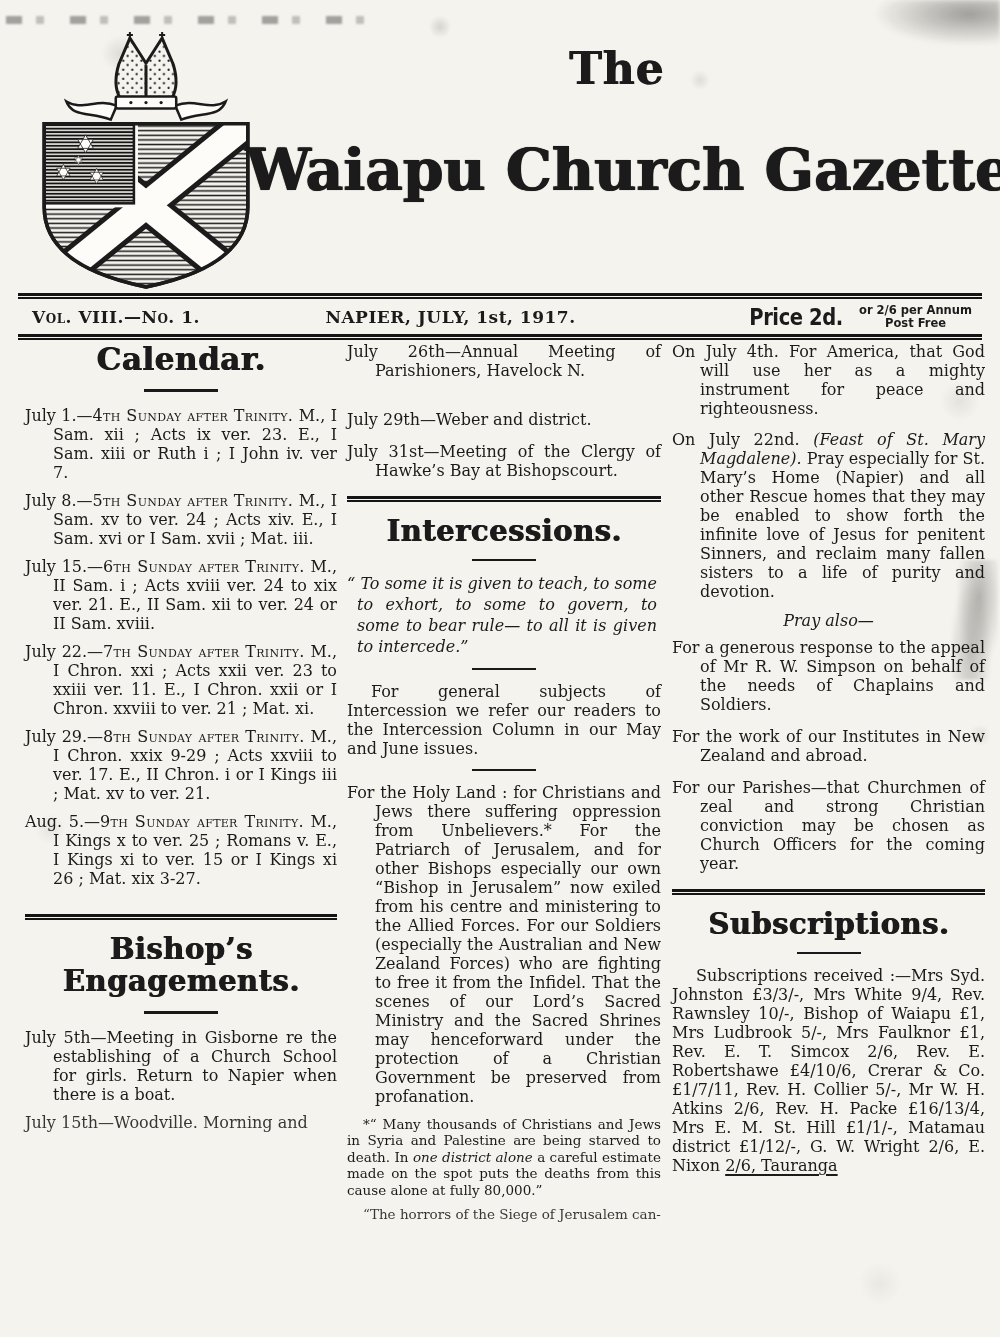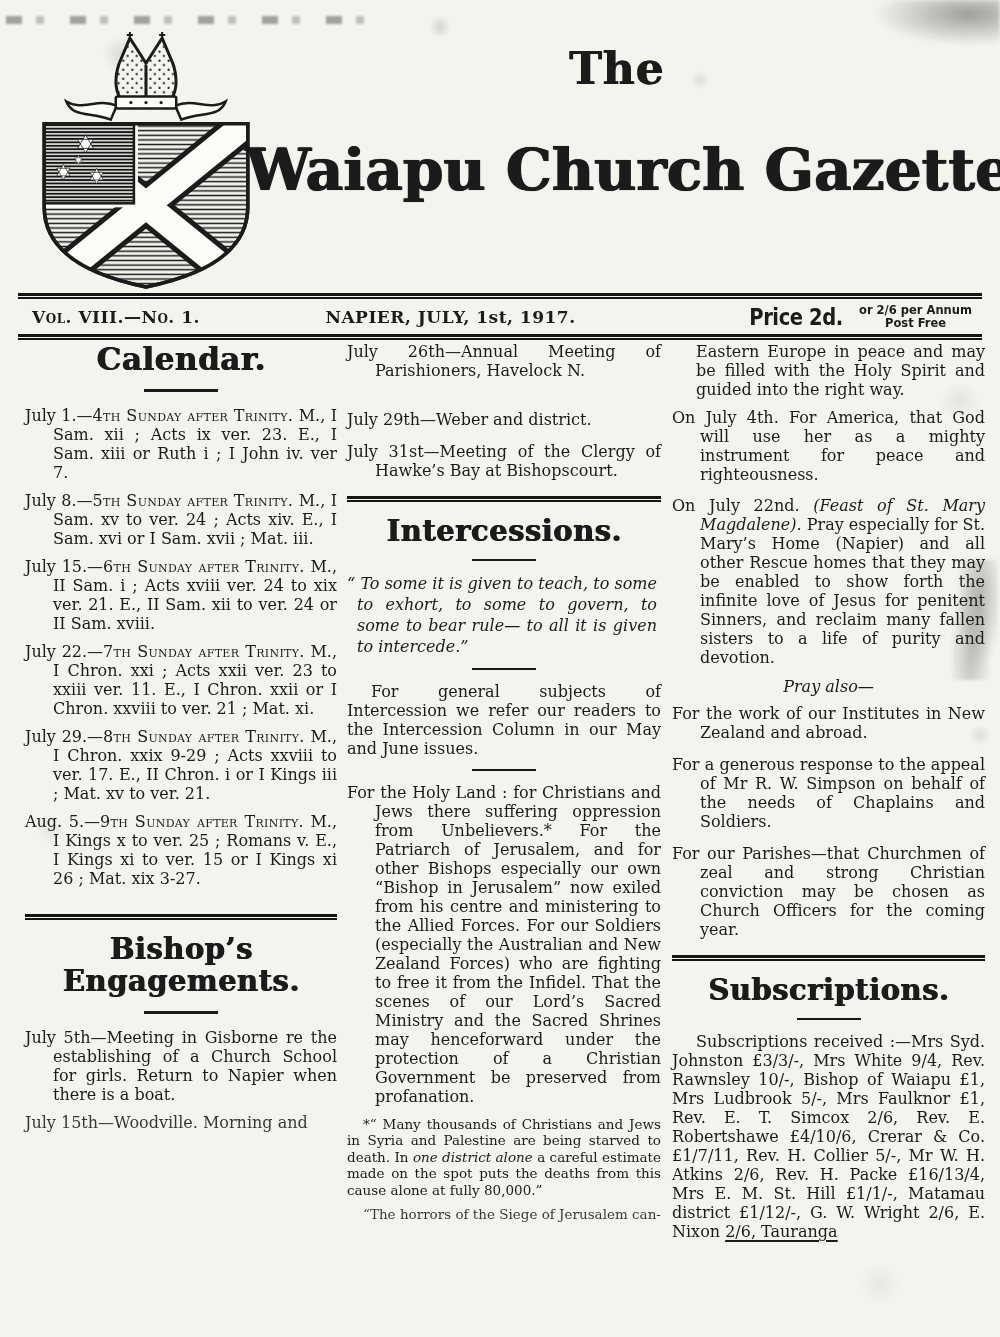--- a/index.html
+++ b/index.html
@@ -242,7 +242,6 @@
   </div>
 
   <div class="col col3">
-    <p class="cont">Eastern Europe in peace and may be filled with the Holy Spirit and guided into the right way.</p>
 
     <p class="entry" style="margin-bottom:12px">On July 4th.  For America, that God will use her as a mighty instrument for peace and righteousness.</p>
 

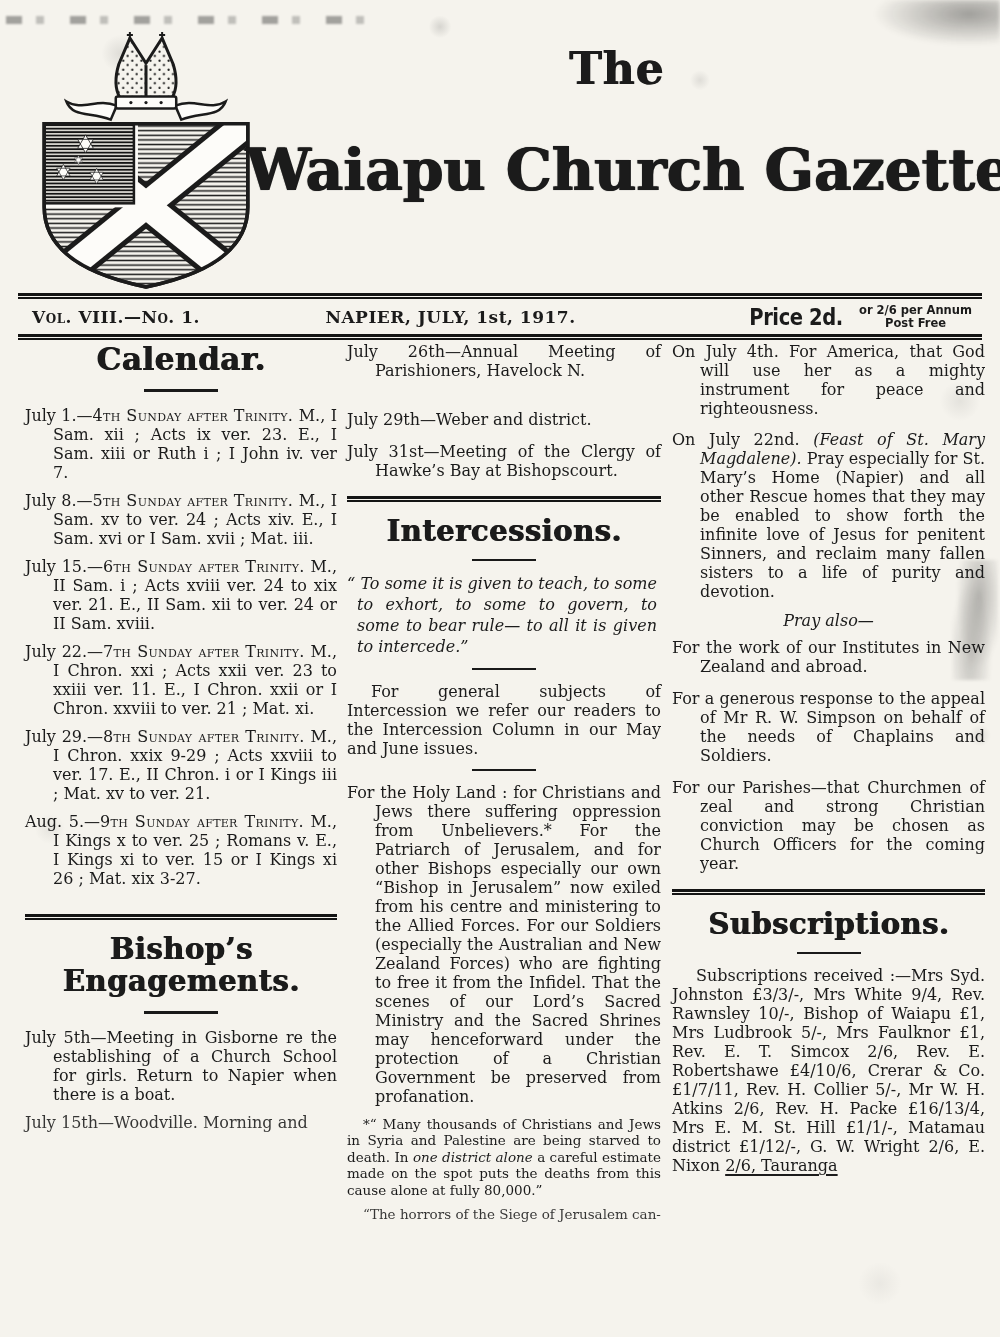--- a/index.html
+++ b/index.html
@@ -251,8 +251,8 @@
 
     <p class="label-it">Pray also—</p>
 
+    <p class="entry" style="margin-bottom:13px">For a generous response to the appeal of Mr R. W. Simpson on behalf of the needs of Chaplains and Soldiers.</p>
     <p class="entry" style="margin-bottom:13px">For the work of our Institutes in New Zealand and abroad.</p>
-    <p class="entry" style="margin-bottom:13px">For a generous response to the appeal of Mr R. W. Simpson on behalf of the needs of Chaplains and Soldiers.</p>
     <p class="entry">For our Parishes—that Churchmen of zeal and strong Christian conviction may be chosen as Church Officers for the coming year.</p>
 
     <div class="rule-d rule-block"></div>

